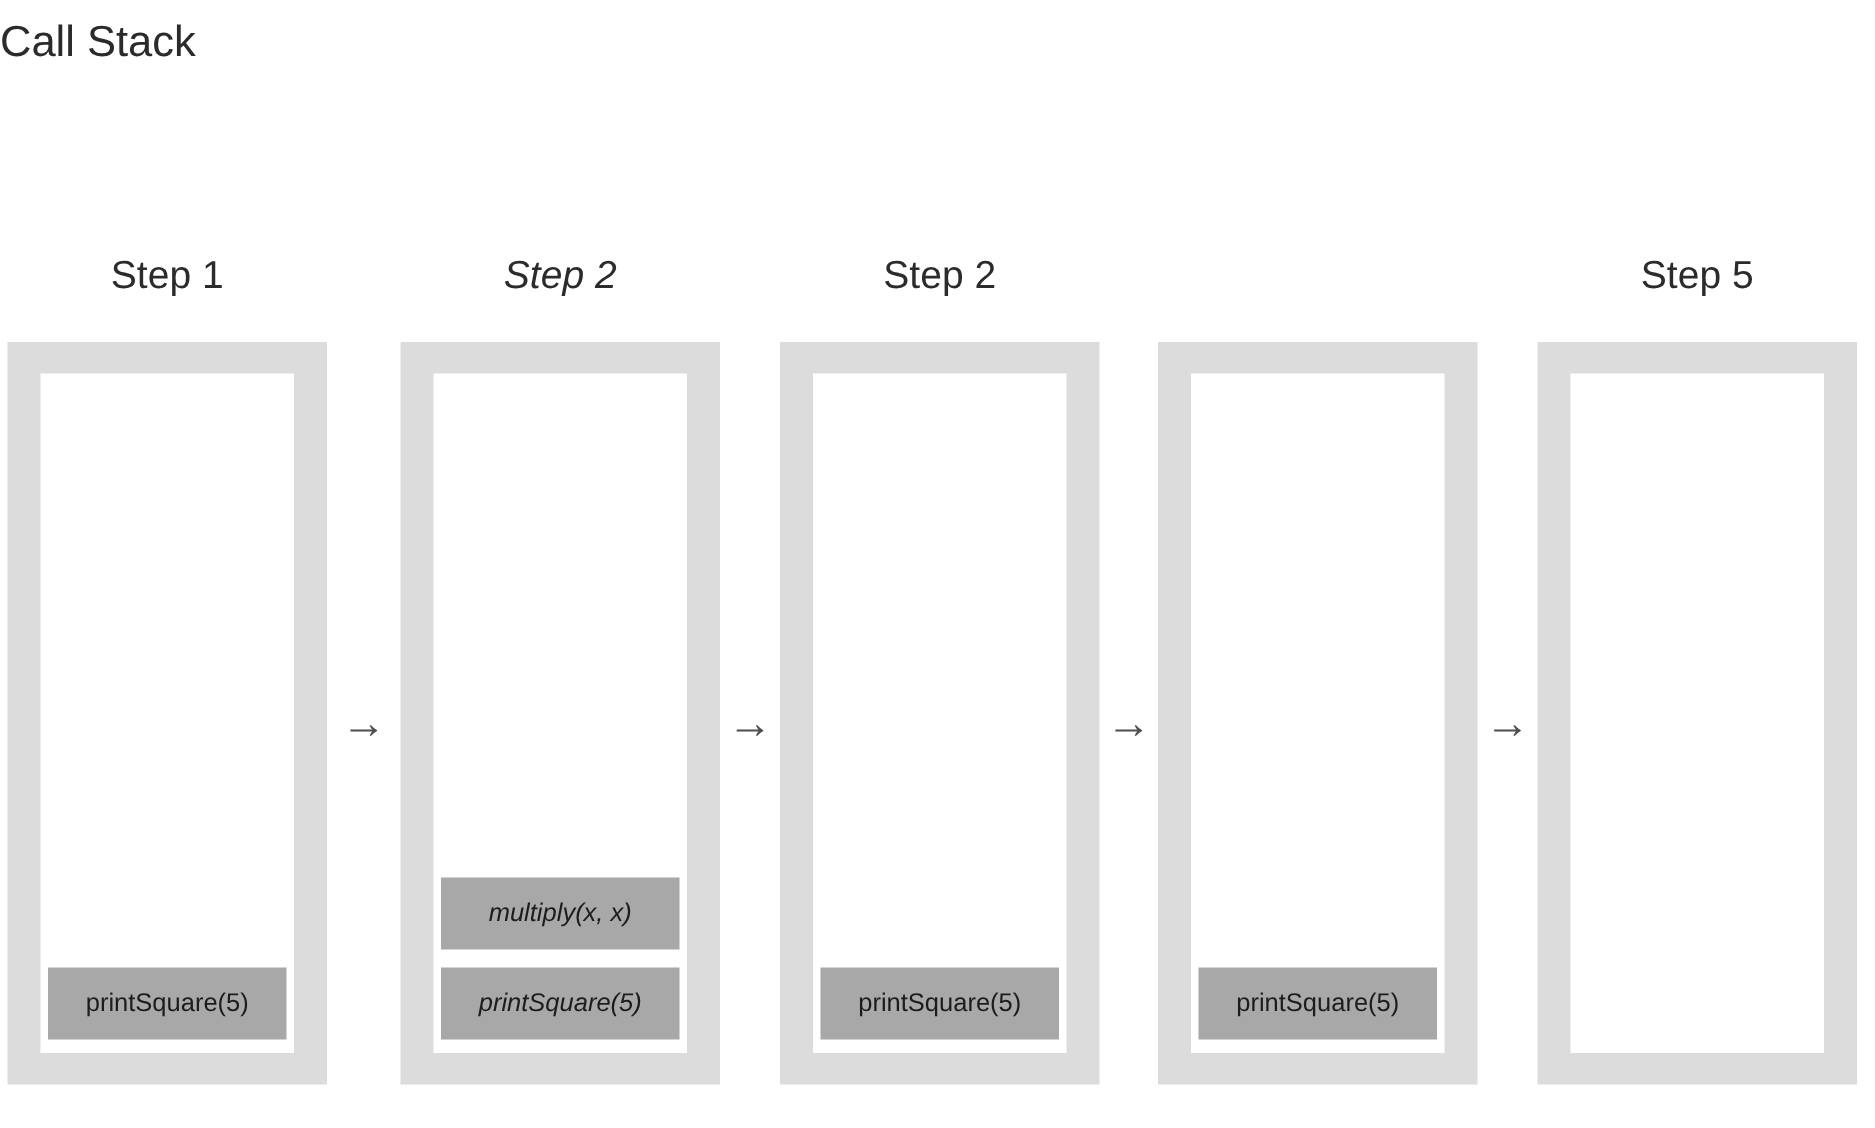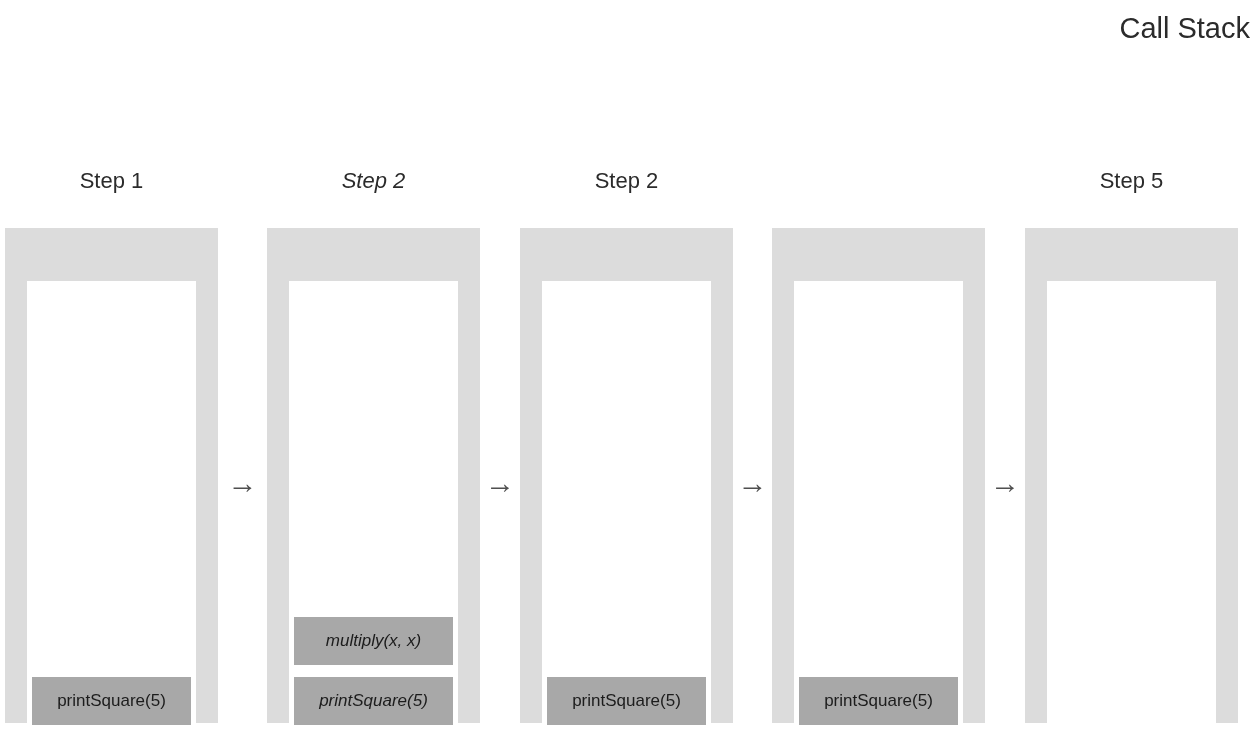--- a/index.html
+++ b/index.html
@@ -20,7 +20,7 @@
     top: 12px;
     left: 0;
     width: 100%;
-    text-align: right;
+    text-align: left;
     font-size: 29px;
     font-weight: 400;
     color: var(--text, #2b2b2b);

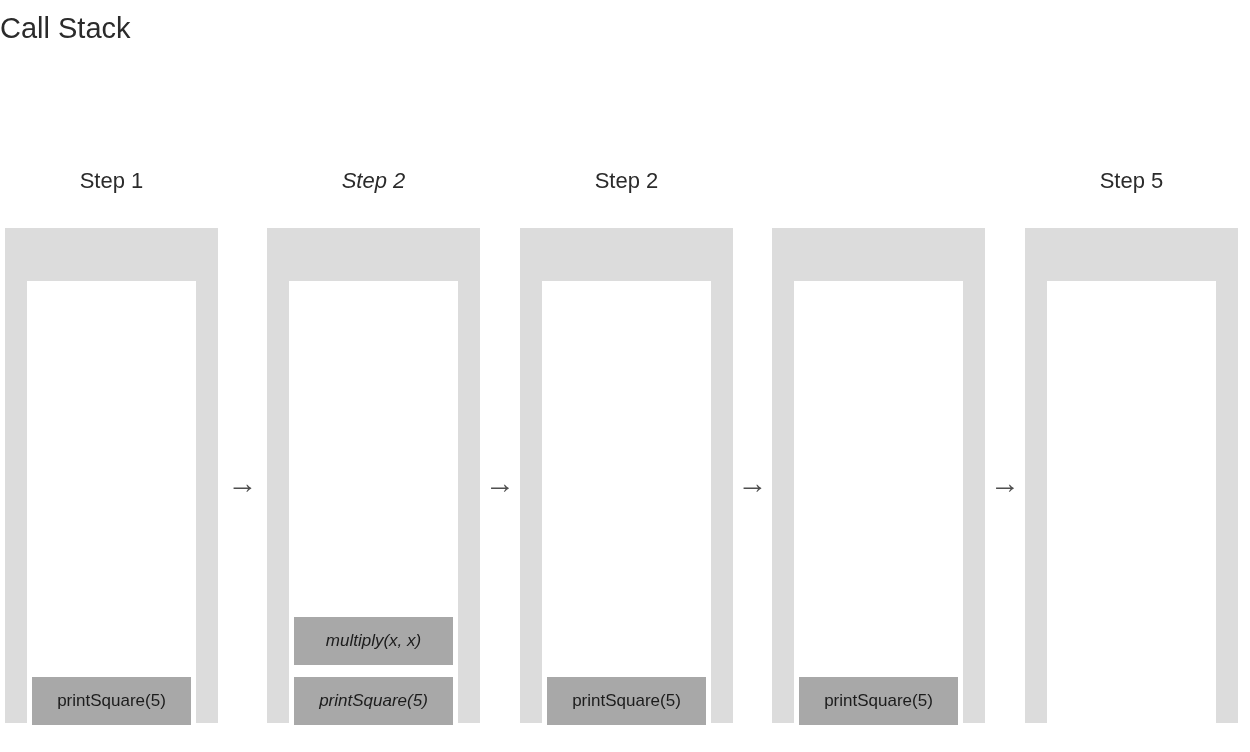--- a/index.html
+++ b/index.html
@@ -31,7 +31,7 @@
     top: 168px;
     width: 213px;
     text-align: center;
-    font-size: 22px;
+    font-size: 26px;
     color: var(--text, #2b2b2b);
   }
   .frame {

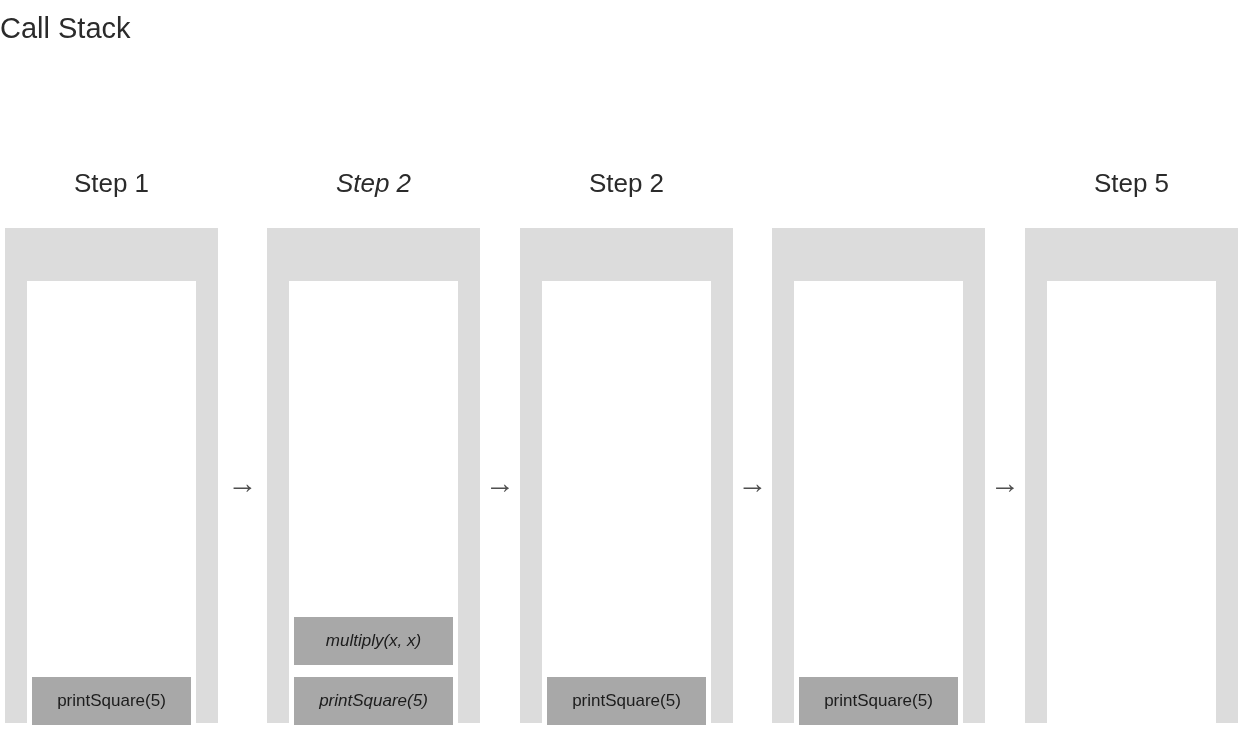--- a/index.html
+++ b/index.html
@@ -53,7 +53,6 @@
     justify-content: flex-end;
     gap: 12px;
     padding: 0 5px 9px 5px;
-    margin-top: 32px;
   }
   .stack-item {
     flex: 0 0 48px;

